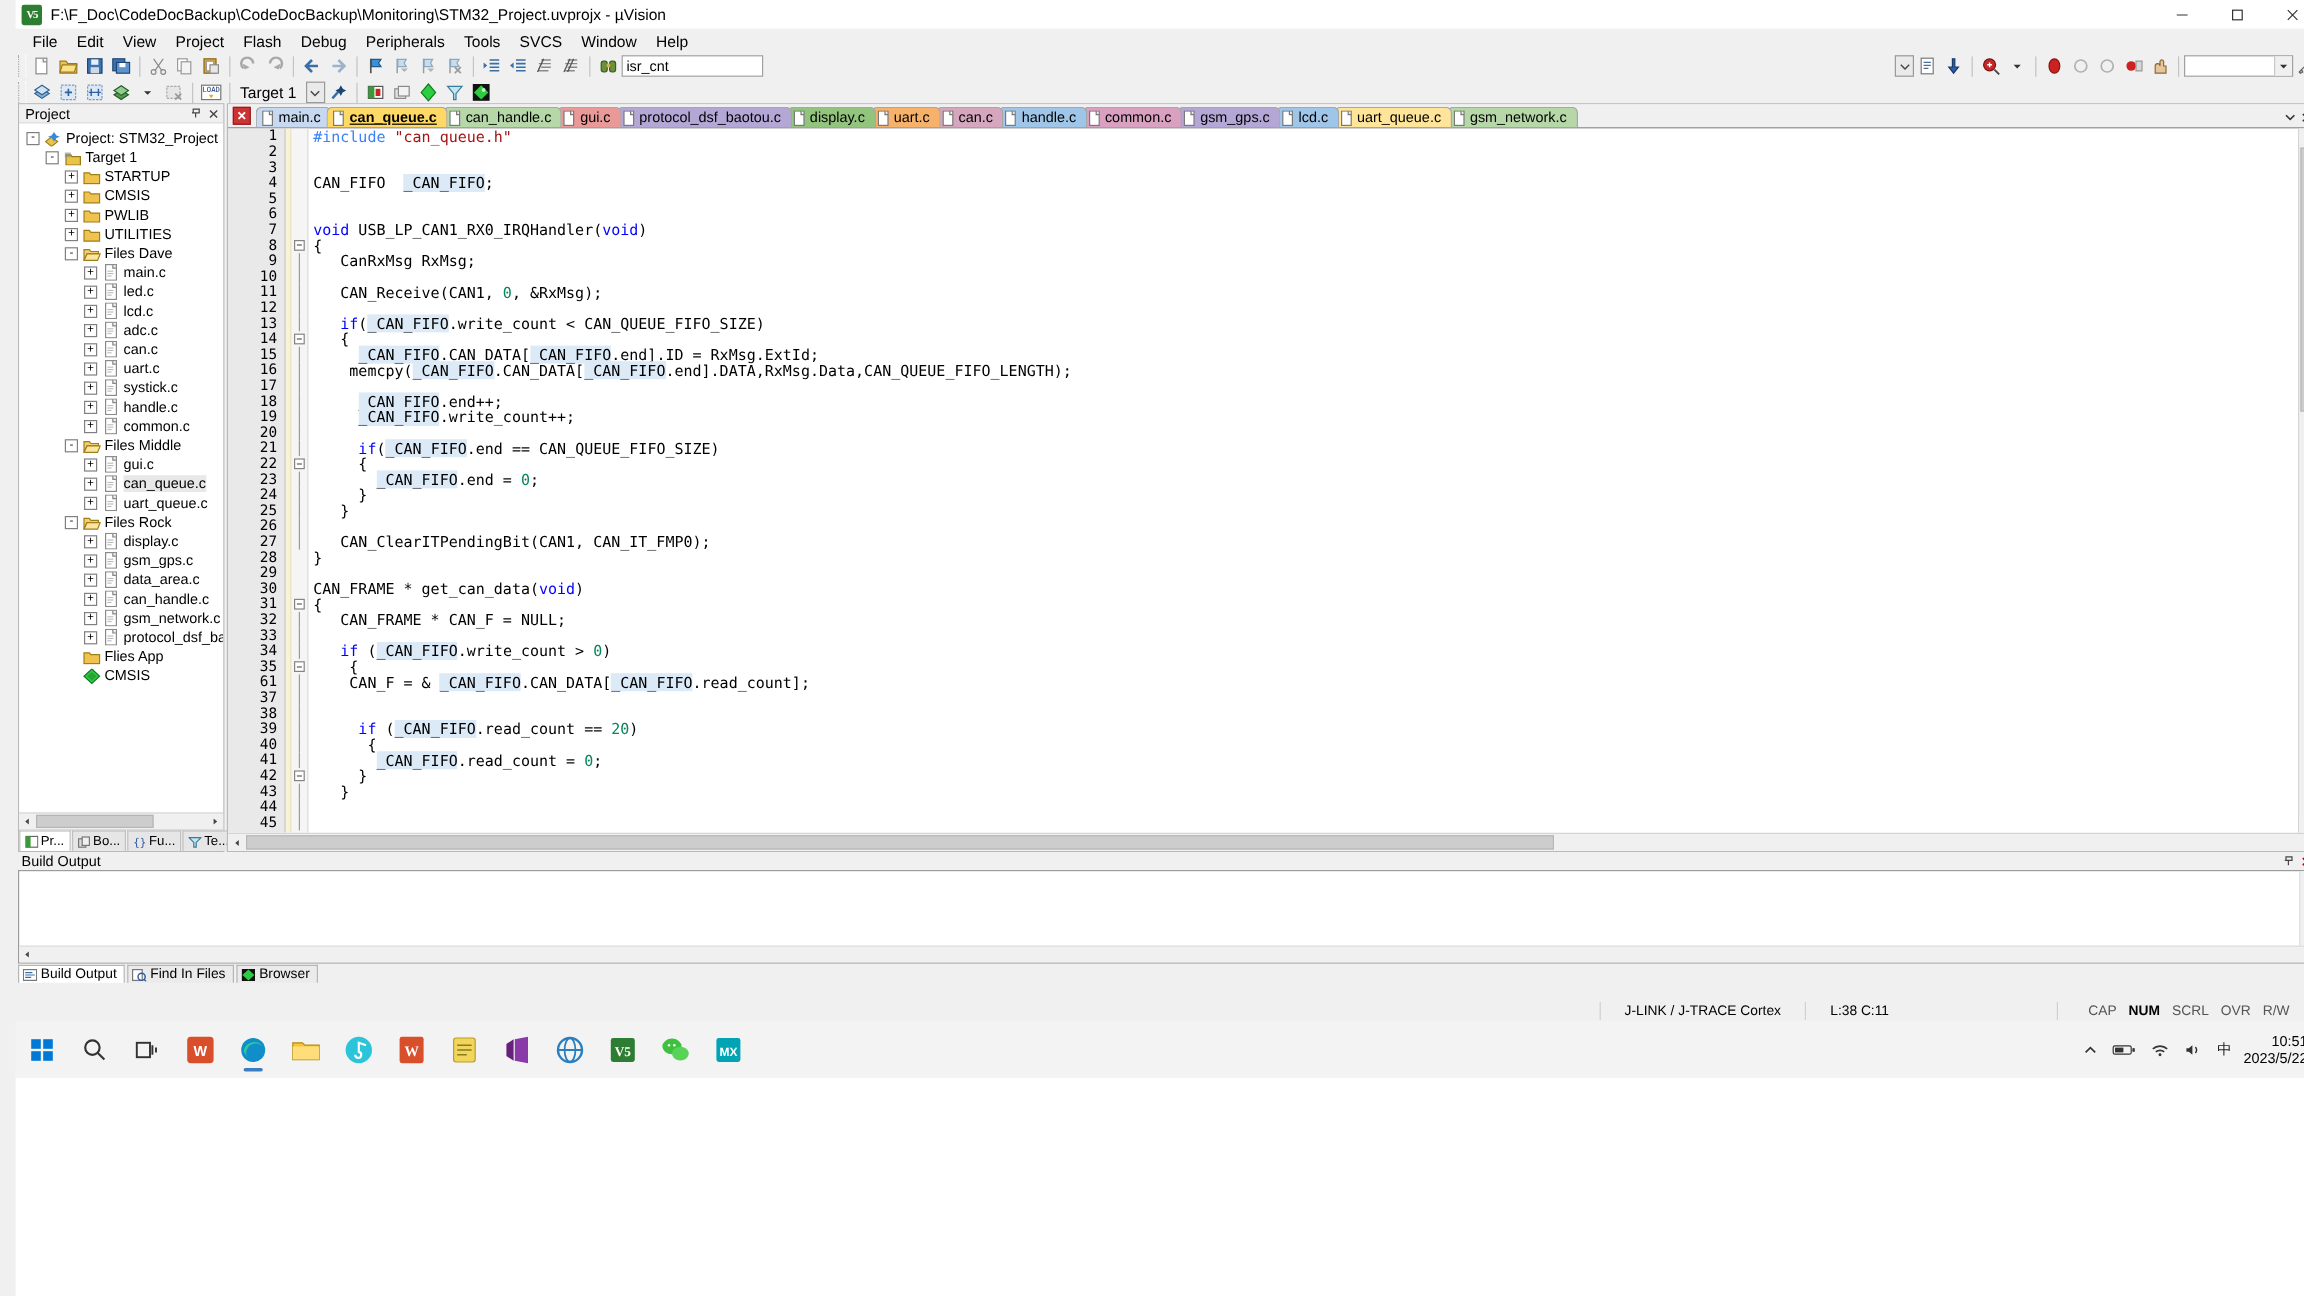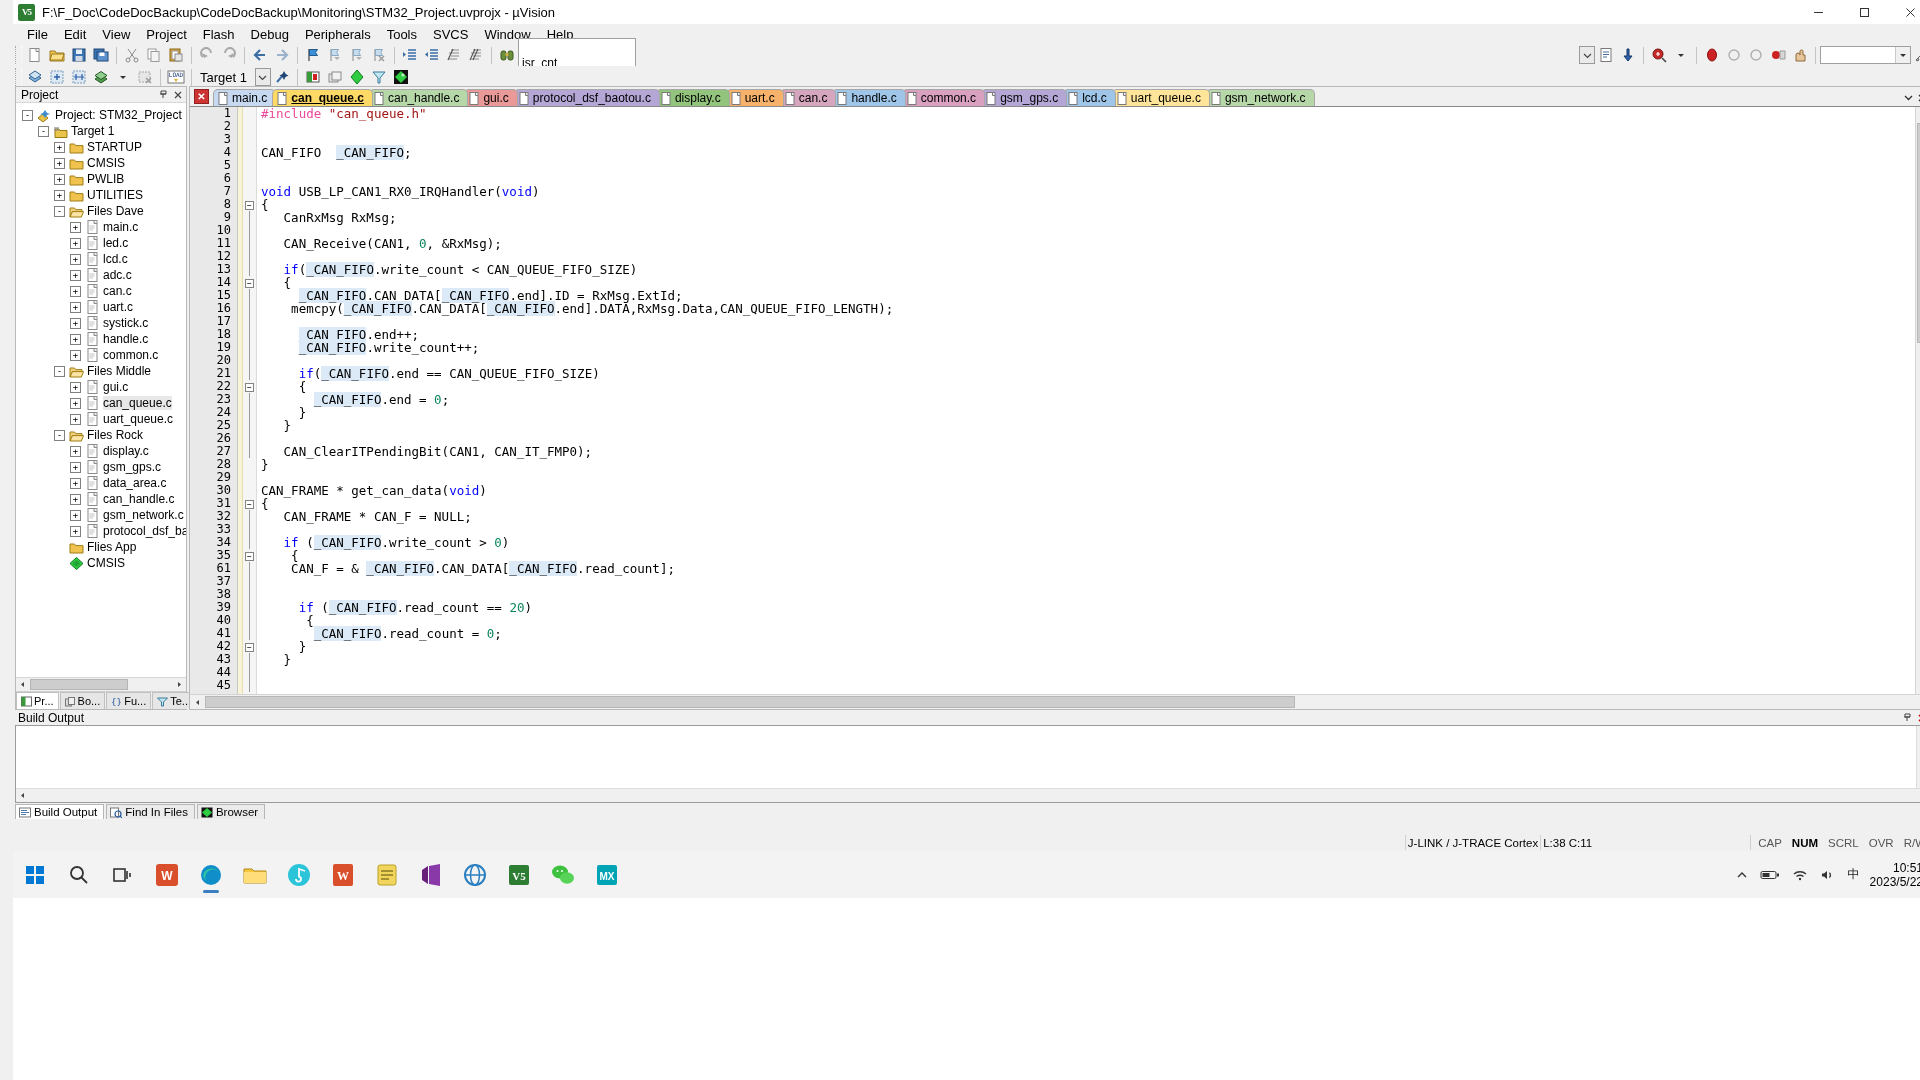--- a/index.html
+++ b/index.html
@@ -37,7 +37,7 @@
       border-left:1px dotted #aaa; border-right:1px dotted #fff; flex:0 0 auto; }
   .tbtn { width:22px; height:20px; display:flex; align-items:center; justify-content:center; flex:0 0 auto; position:relative; }
   .sep { width:1px; height:17px; background:#c4c4c4; margin:0 4px; flex:0 0 auto; }
-  .searchbox { width:118px; height:18px; background:#fff; border:1px solid #a0a0a0; font-size:12px; padding:16px 3px; line-height:16px; color:#000; white-space:nowrap; overflow:hidden; flex:0 0 auto; }
+  .searchbox { width:118px; height:18px; background:#fff; border:1px solid #a0a0a0; font-size:12px; padding:0 3px; line-height:16px; color:#000; white-space:nowrap; overflow:hidden; flex:0 0 auto; }
   .combo { width:auto; height:18px; display:flex; align-items:center; border:1px solid #a0a0a0; background:#fff; flex:0 0 auto; }
   .combo .cv { min-width:74px; padding:0 4px; font-size:12px; color:#000; white-space:nowrap; }
   .combo .cb { width:15px; height:16px; display:flex; align-items:center; justify-content:center; background:#f0f0f0; border-left:1px solid #c8c8c8; }

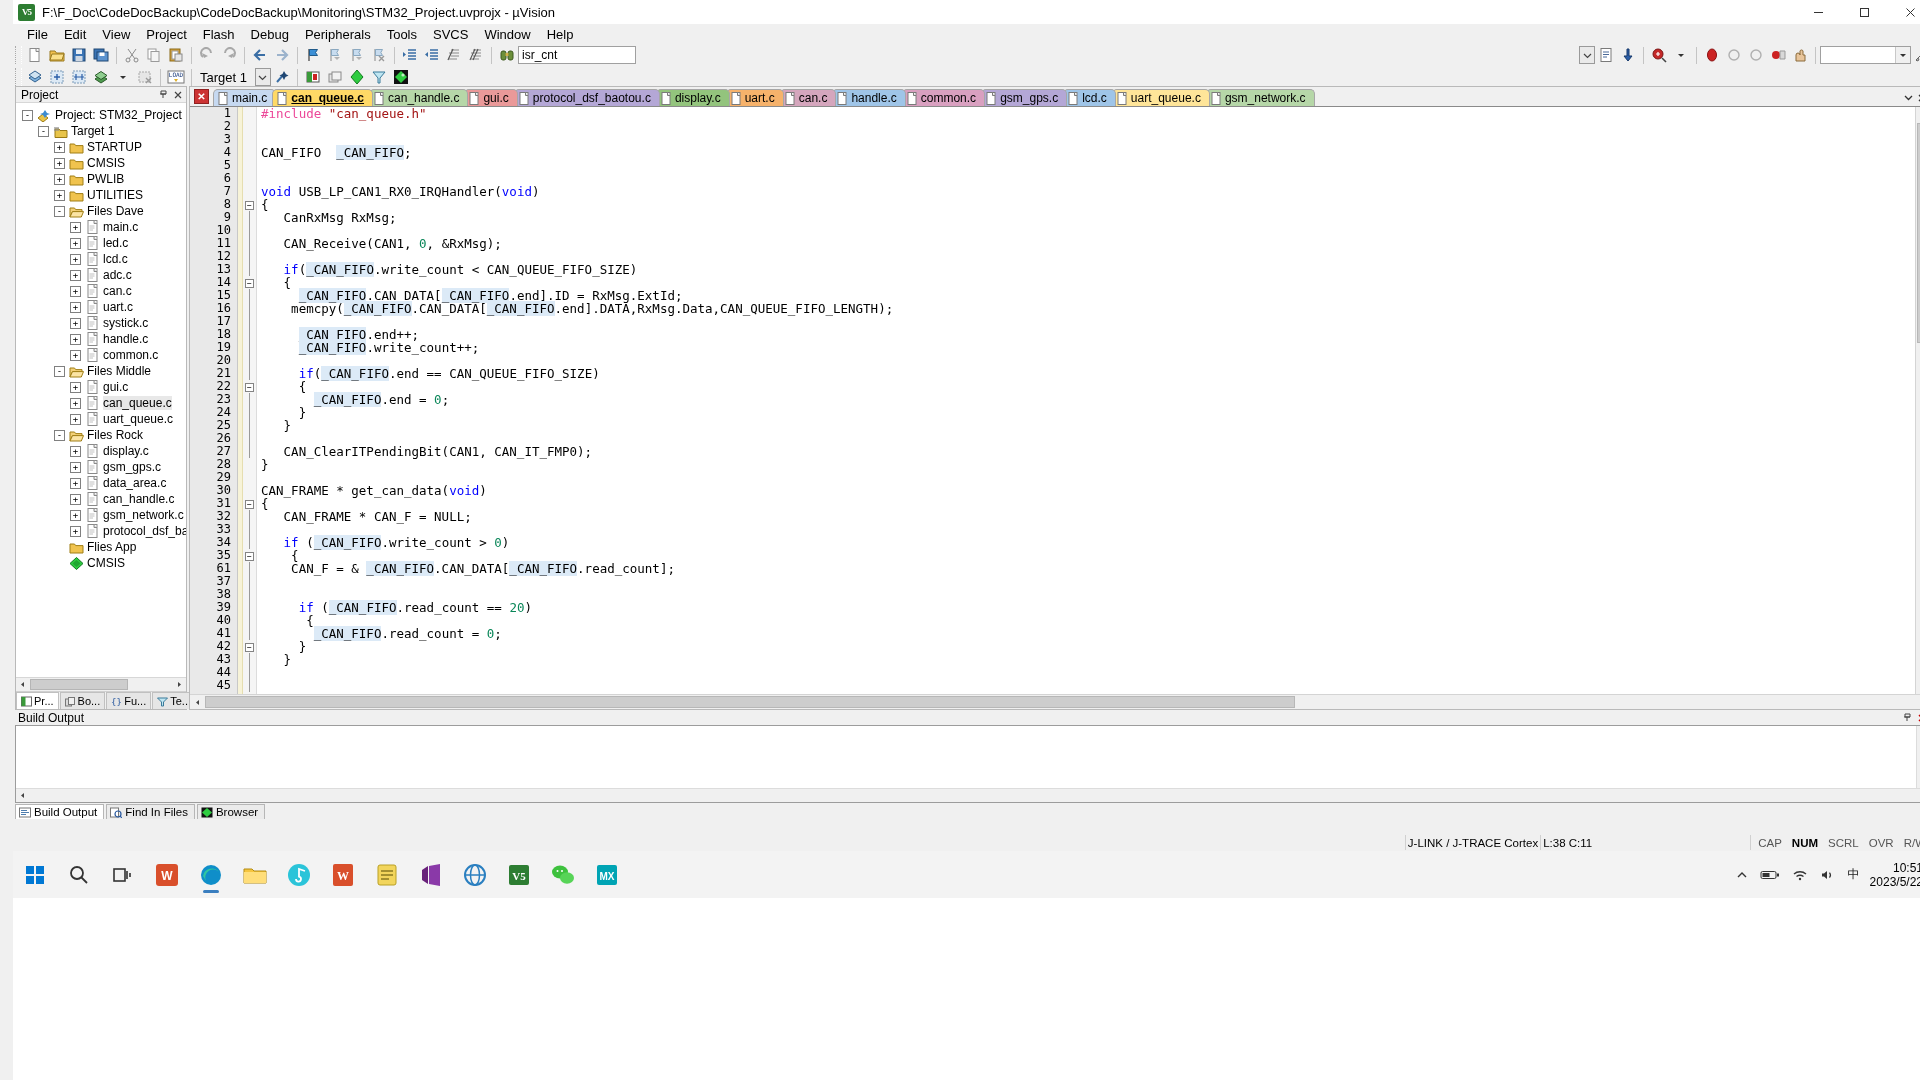--- a/index.html
+++ b/index.html
@@ -89,7 +89,7 @@
   .lnum { height:13px; line-height:13px; text-align:right; padding-right:6px; font-family:"DejaVu Sans Mono", monospace; font-size:12px; color:#000; }
   .fold { height:13px; line-height:13px; text-align:center; font-family:"DejaVu Sans Mono", monospace; font-size:10px; color:#555; position:relative; }
   .fbox { display:inline-block; width:9px; height:9px; border:1px solid #848484; background:#fff; font-size:8px; line-height:8px; text-align:center; color:#000; vertical-align:middle; }
-  .kw { color:#0000ff; } .str { color:#a31515; } .pre { color:#ec4899; }
+  .kw { color:#0000ff; } .str { color:#a31515; } .pre { color:#3b82f6; }
   .num { color:#098658; } .hl { background:#dceaf7; }
   .caret { display:inline-block; width:1px; height:11px; background:#000; vertical-align:text-bottom; margin:0 -1px; }
   .vsb { position:absolute; right:0; top:0; width:15px; bottom:0; background:#f0f0f0; border-left:1px solid #d4d4d4; }

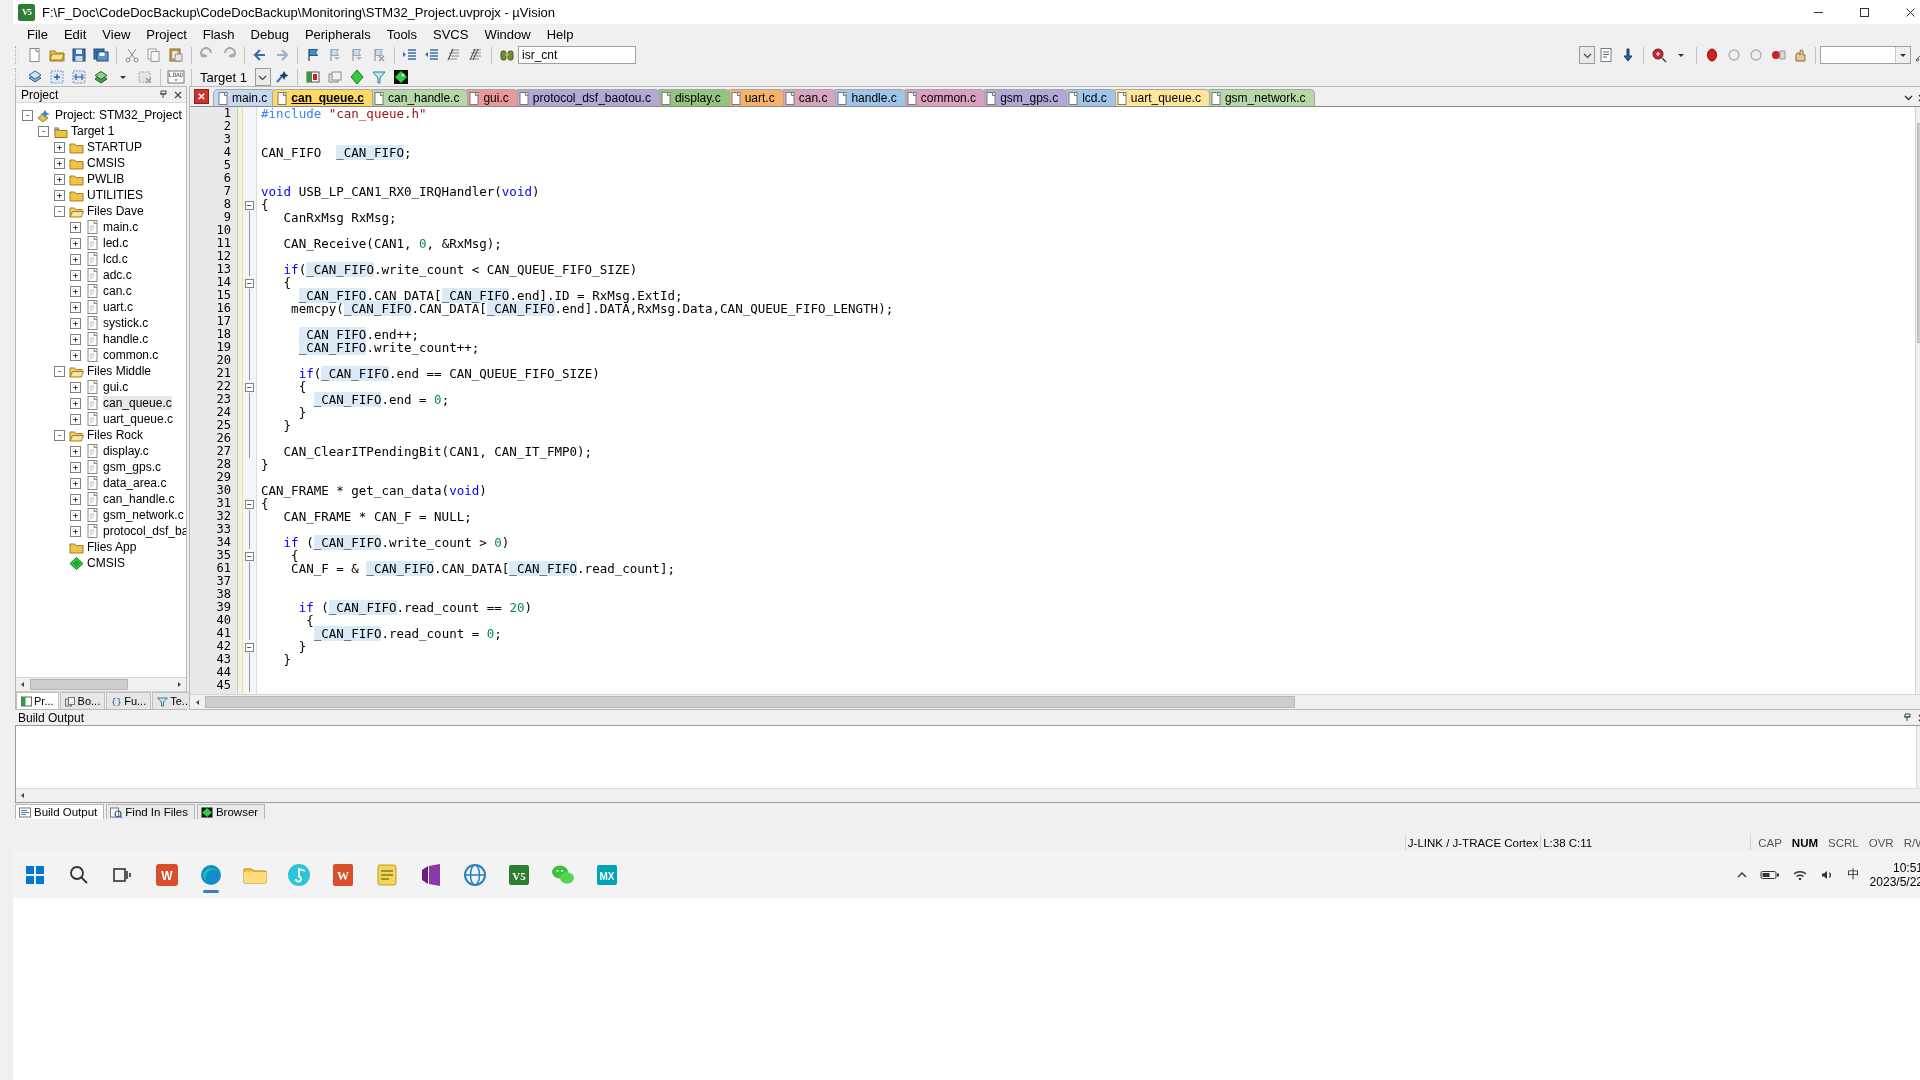--- a/index.html
+++ b/index.html
@@ -116,7 +116,7 @@
 
   
   .statusbar { position:absolute; left:0; top:834px; width:1920px; height:17px; background:#f0f0f0; display:flex; align-items:center; font-size:11.5px; color:#000; }
-  .statusbar .cell { border-left:1px solid #d0d0d0; height:15px; display:flex; align-items:center; padding:0 2px; white-space:nowrap; }
+  .statusbar .cell { border-left:1px solid #d0d0d0; height:15px; display:flex; align-items:center; padding:0 20px; white-space:nowrap; }
   .statusbar .spacer { flex:1 1 auto; }
   .statusbar .kf { padding:0 5px; color:#555; }
   .statusbar .kf.on { color:#000; font-weight:bold; }

